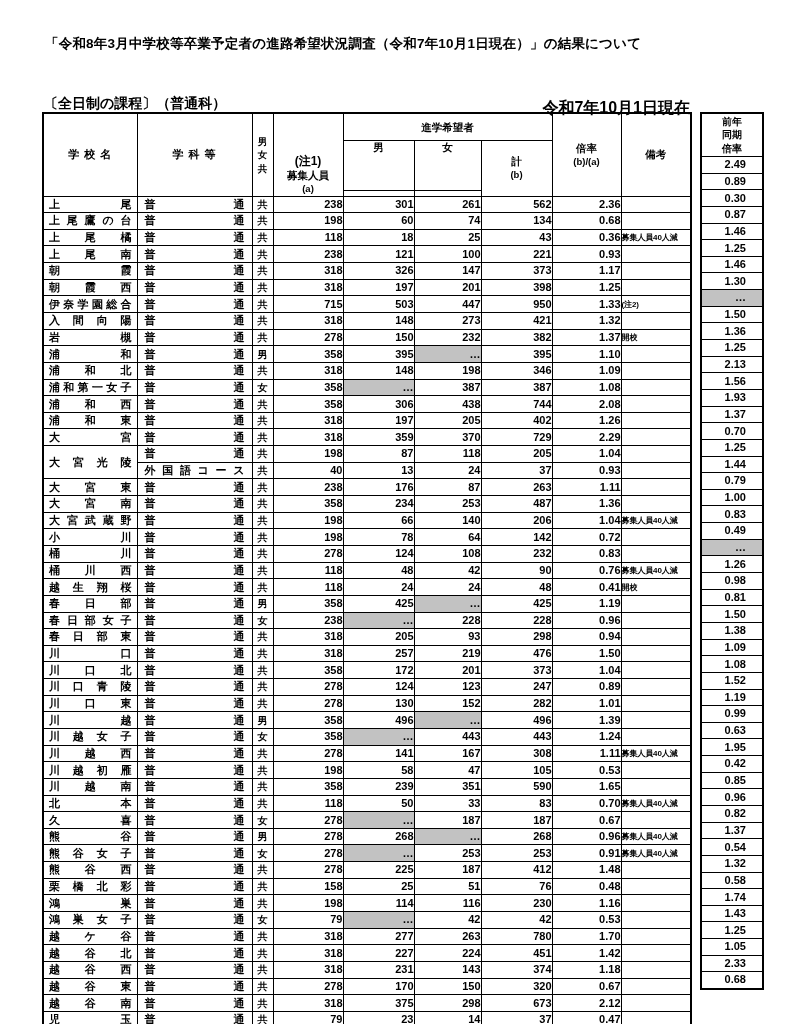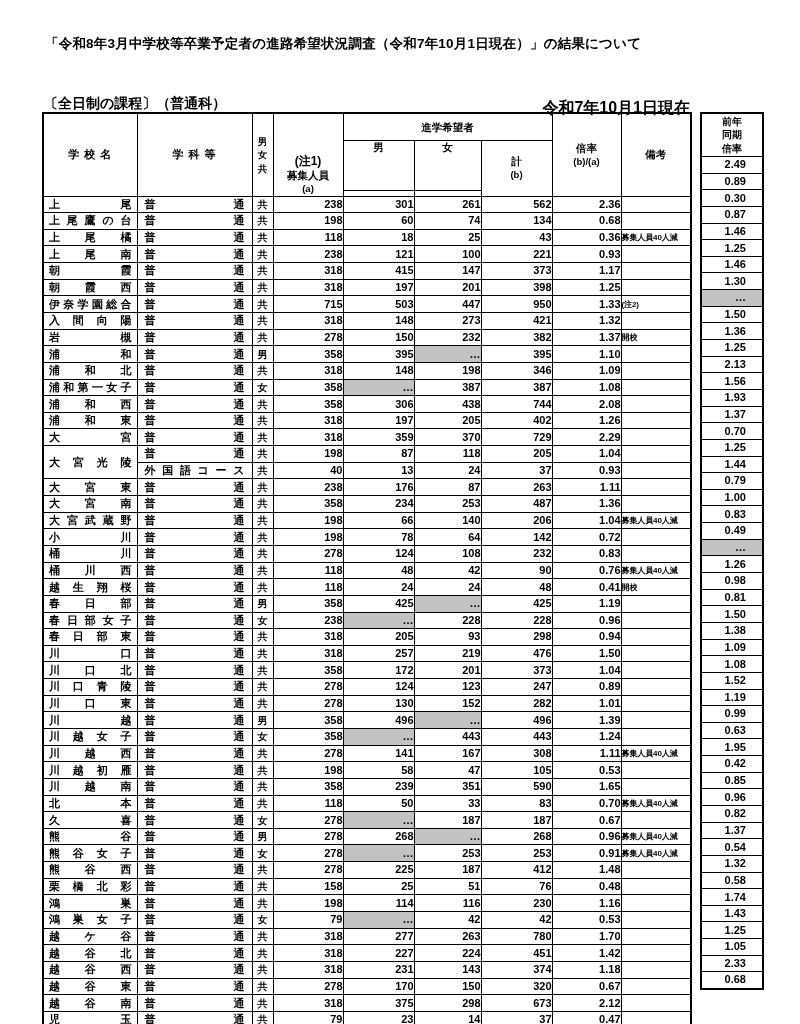--- a/index.html
+++ b/index.html
@@ -201,7 +201,7 @@
           </td>
           <td class="c-gender">共</td>
           <td class="c-num">318</td>
-          <td class="c-num">415</td>
+          <td class="c-num">326</td>
           <td class="c-num">147</td>
           <td class="c-num">373</td>
           <td class="c-ratio">1.17</td>

